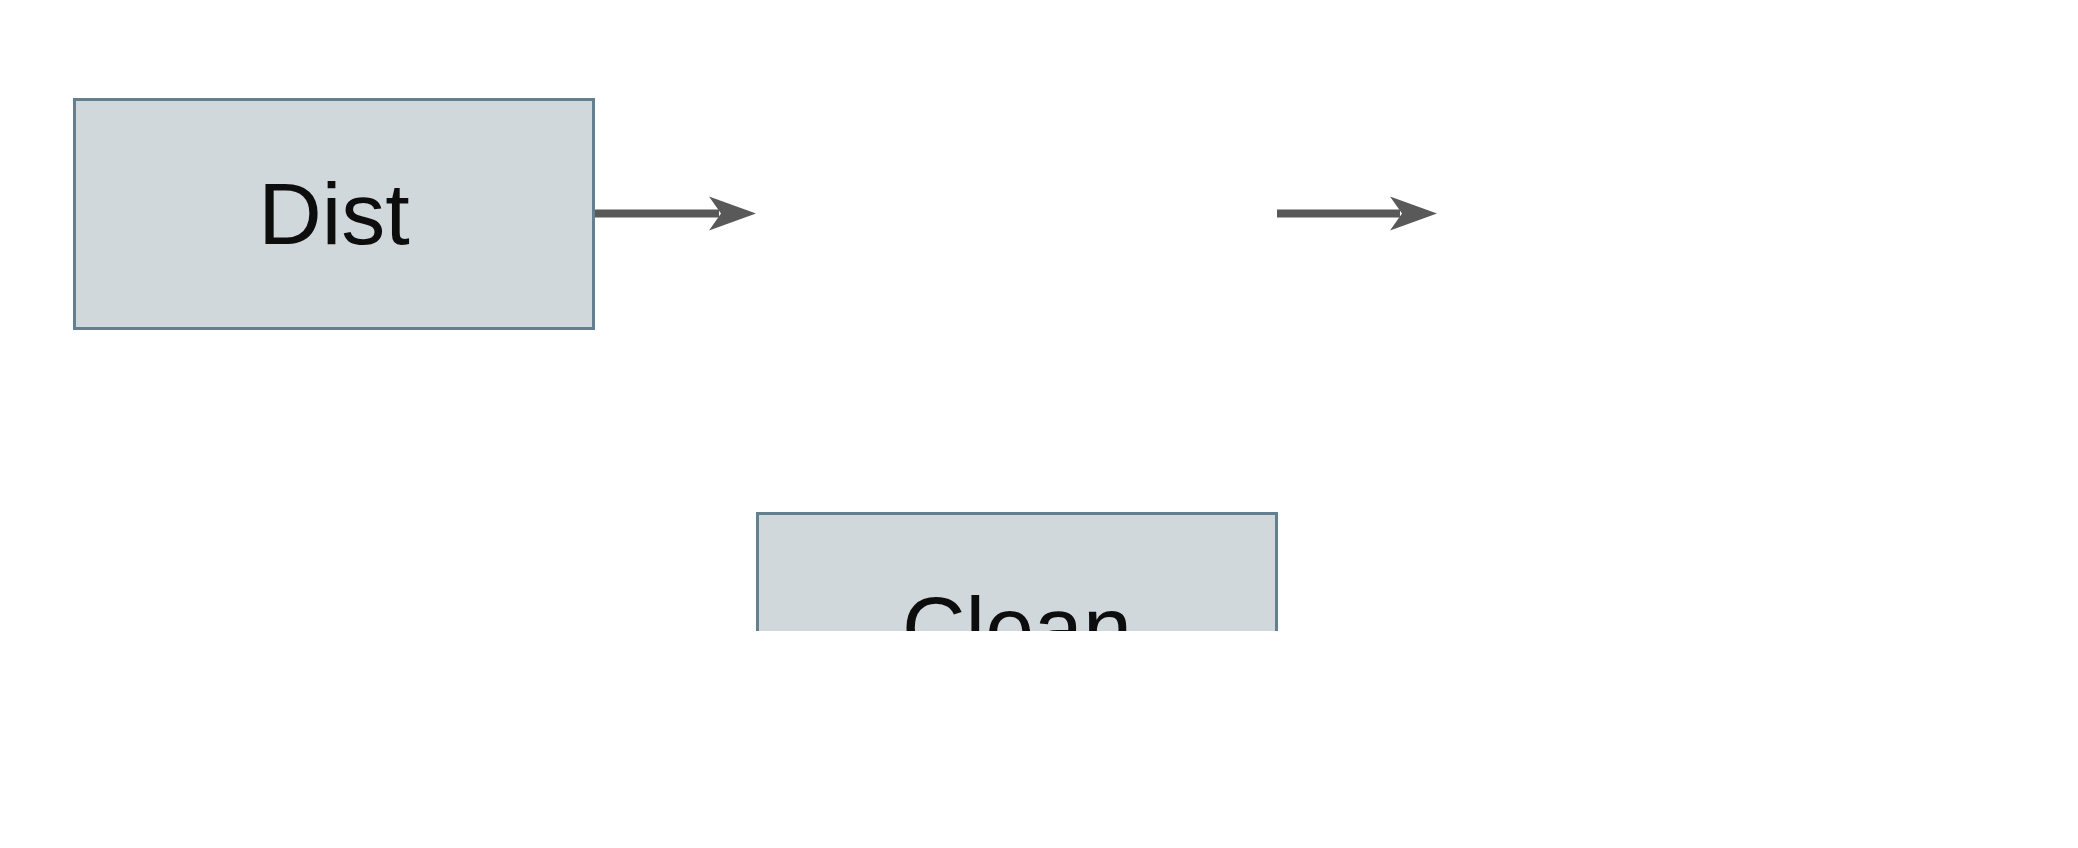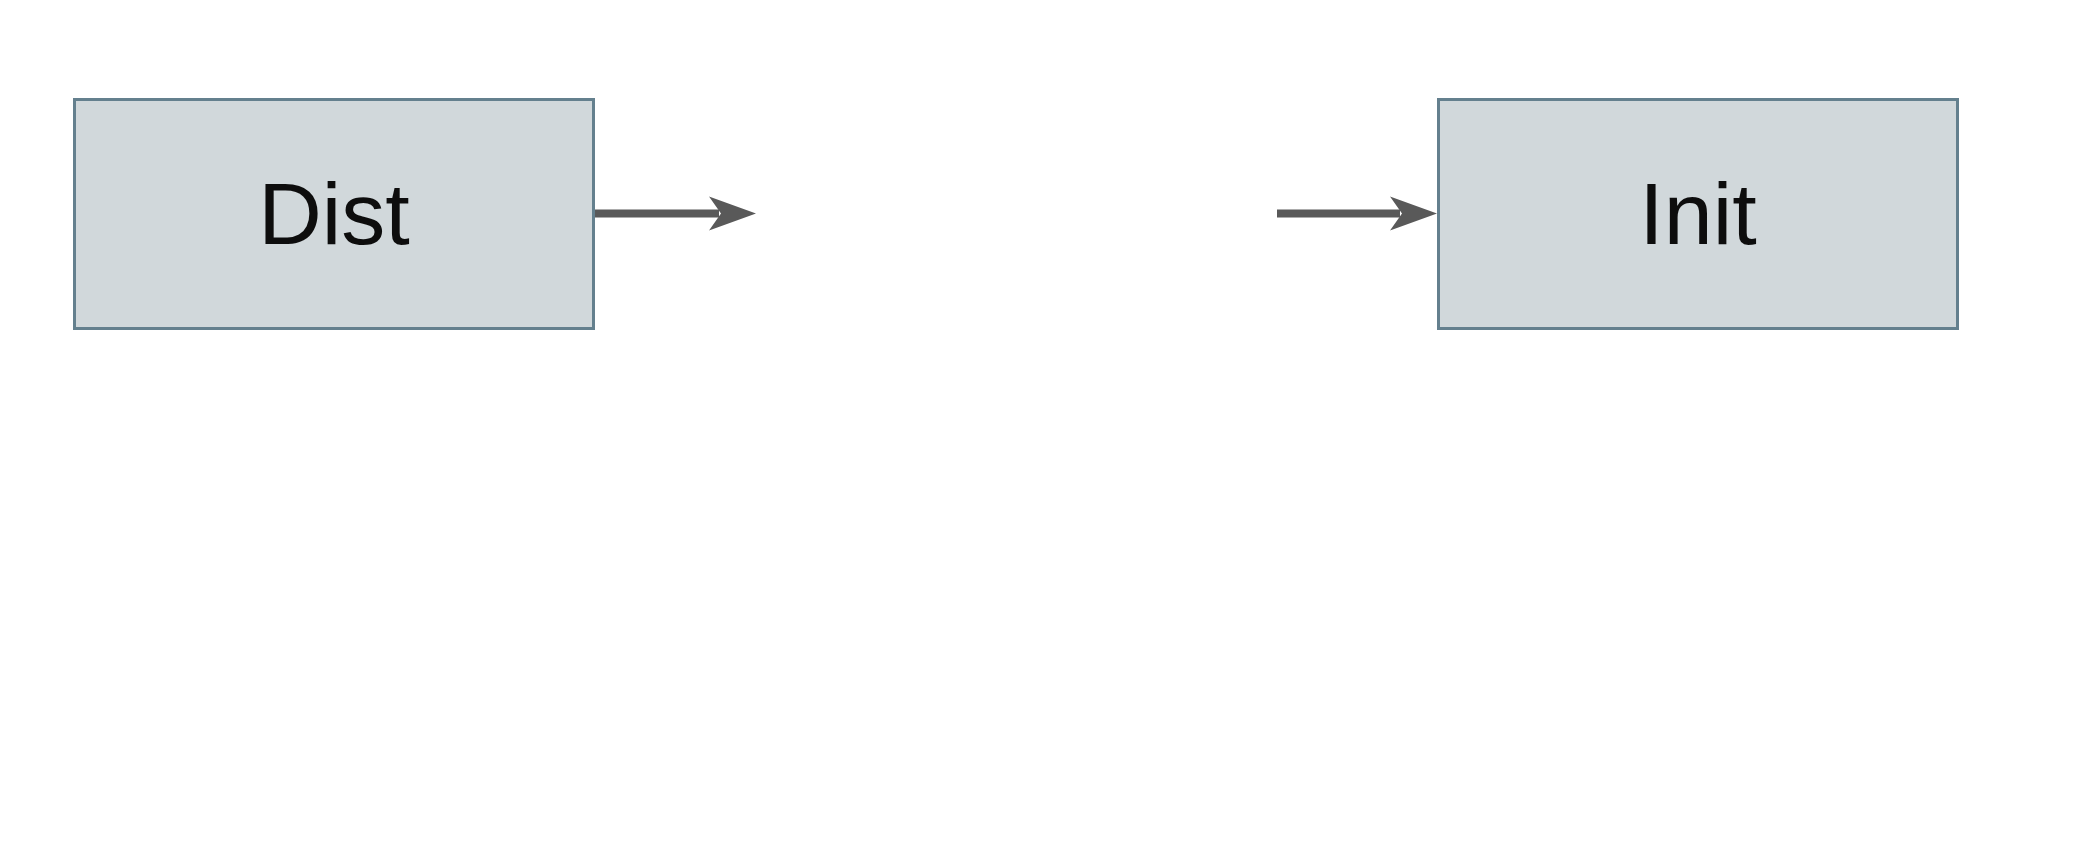--- a/index.html
+++ b/index.html
@@ -81,9 +81,6 @@
   </div>
 
 
-  <div class="node node-init">
-    <span class="node-label">Init</span>
-  </div>
 
 
 </div>

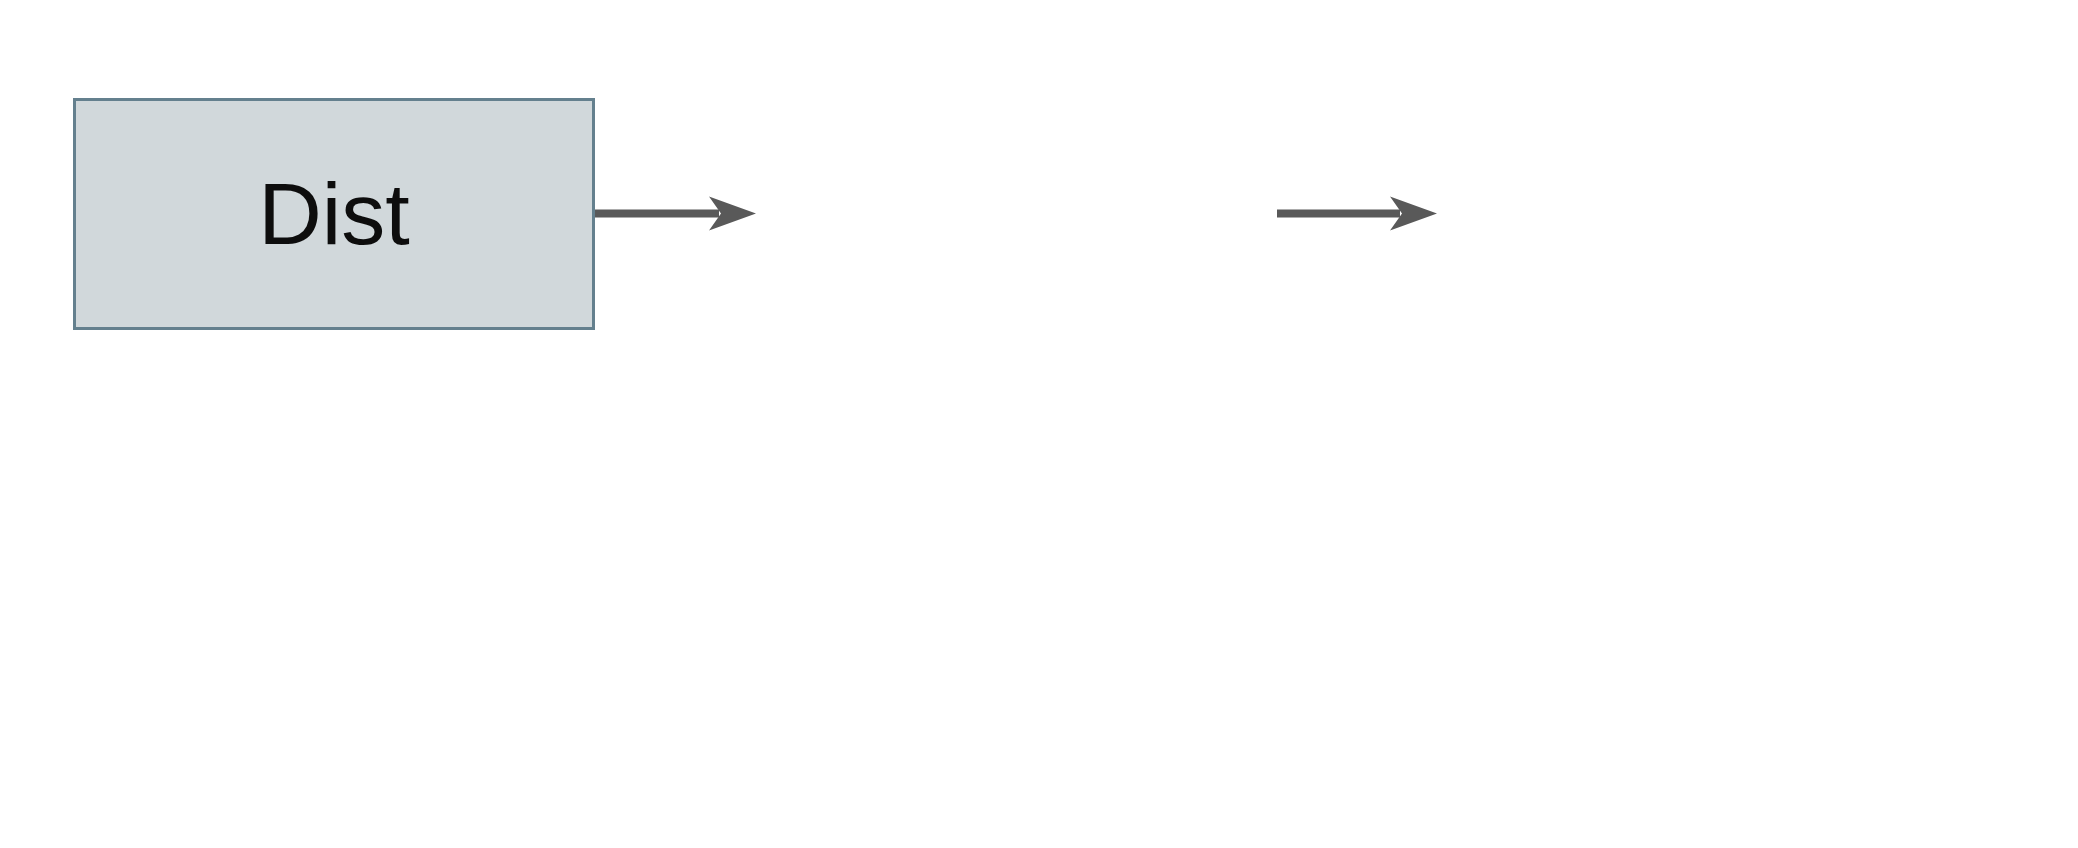--- a/index.html
+++ b/index.html
@@ -82,6 +82,9 @@
 
 
 
+  <div class="node node-clean">
+    <span class="node-label">Clean</span>
+  </div>
 
 </div>
 

